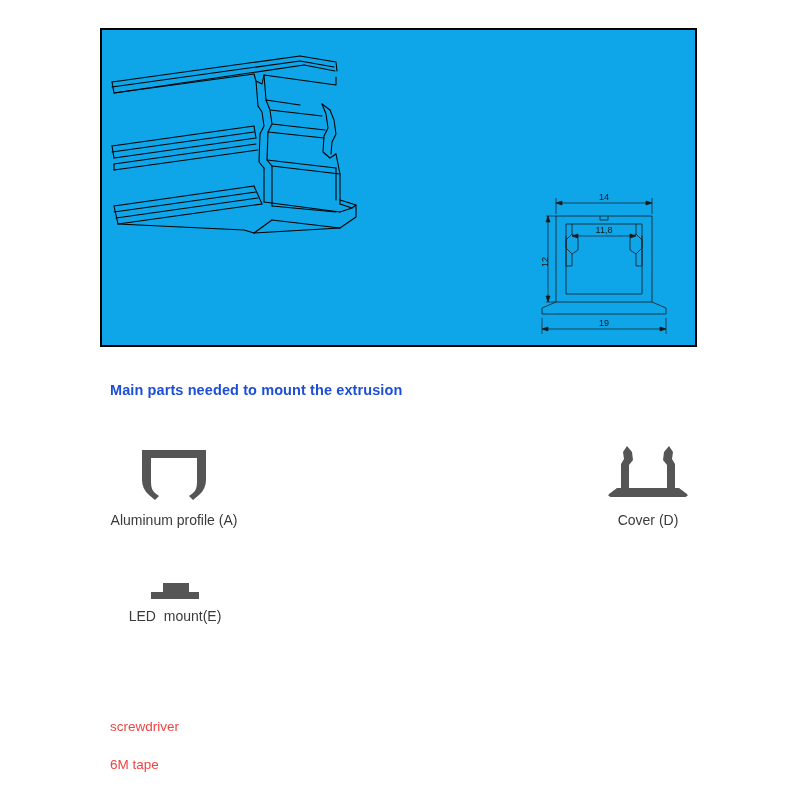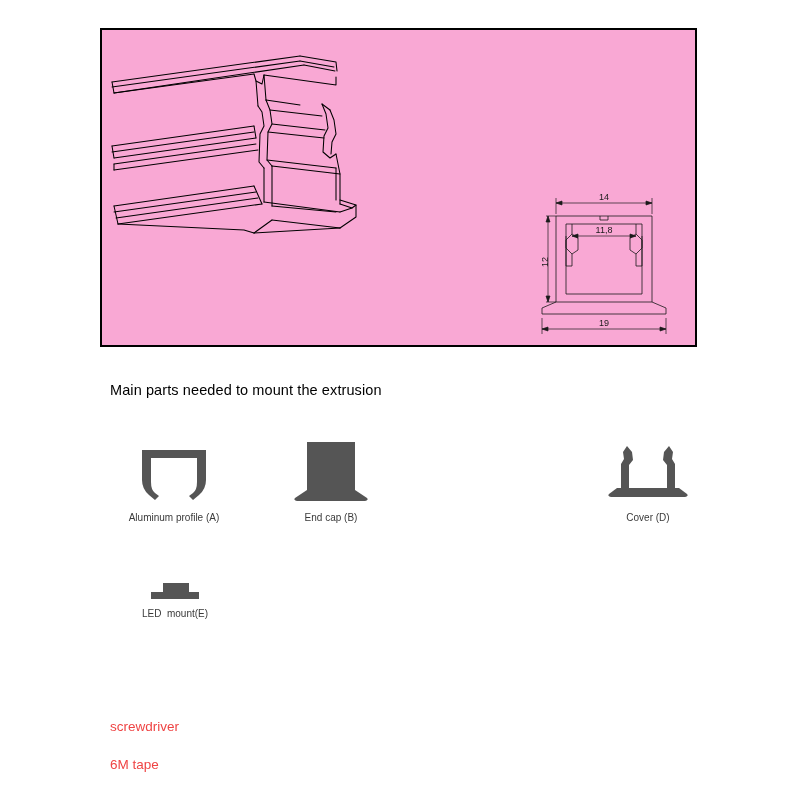--- a/index.html
+++ b/index.html
@@ -20,7 +20,7 @@
     width:597px;height:319px;
     border:2px solid #000;
     box-sizing:border-box;
-    background:#f9a8d4;
+    background:#0ea5e9;
   }
   #iso-drawing{position:absolute;left:2px;top:4px;}
   #section-drawing{position:absolute;left:432px;top:160px;}

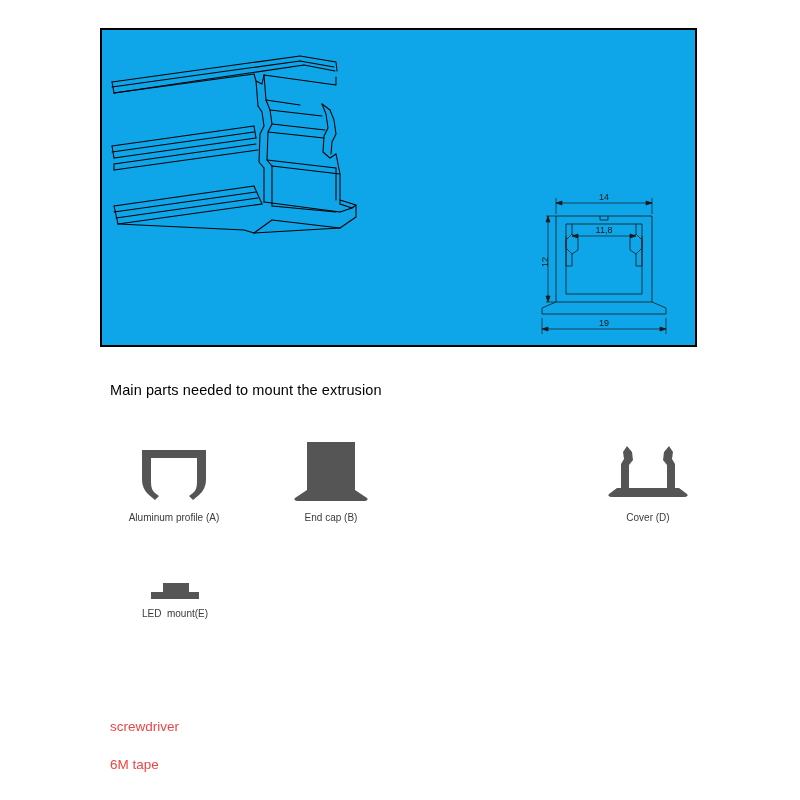--- a/index.html
+++ b/index.html
@@ -29,8 +29,8 @@
   .heading{
     position:absolute;
     font-size:14.5px;
-    font-weight:normal;
-    color:#000000;
+    font-weight:bold;
+    color:#1d4ed8;
     letter-spacing:.1px;
     white-space:pre;
   }

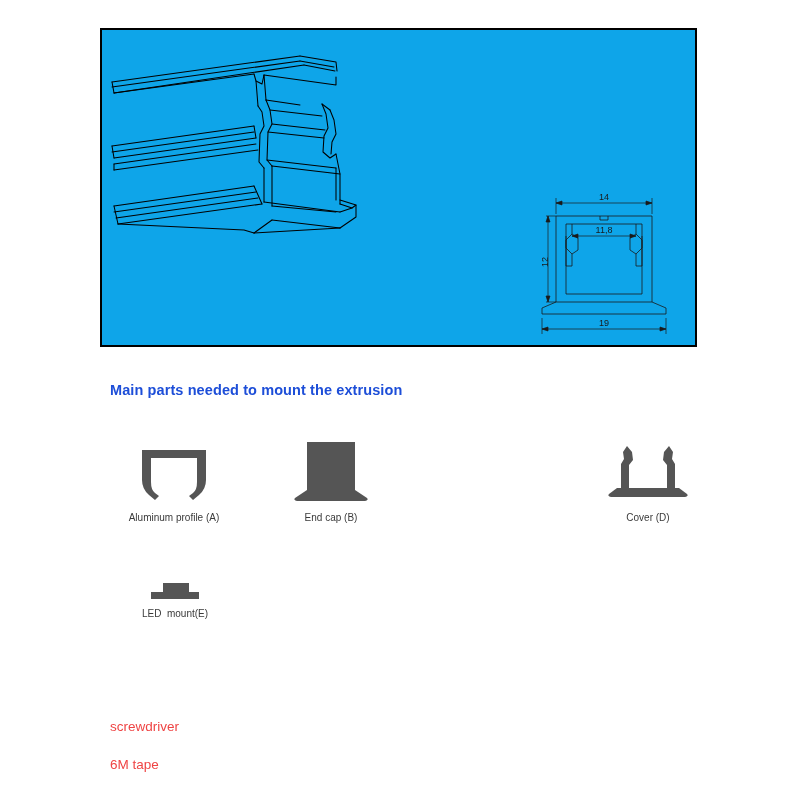--- a/index.html
+++ b/index.html
@@ -51,7 +51,7 @@
   .part-icon{position:absolute;bottom:26px;left:50%;transform:translateX(-50%);}
   .part-label{
     position:absolute;top:0;left:50%;transform:translateX(-50%);
-    font-size:10px;color:#3a3a3a;white-space:pre;
+    font-size:14px;color:#3a3a3a;white-space:pre;
   }
   #part-A{left:108px;top:440px;width:132px;height:90px;}
   #part-B{left:272px;top:440px;width:118px;height:90px;}

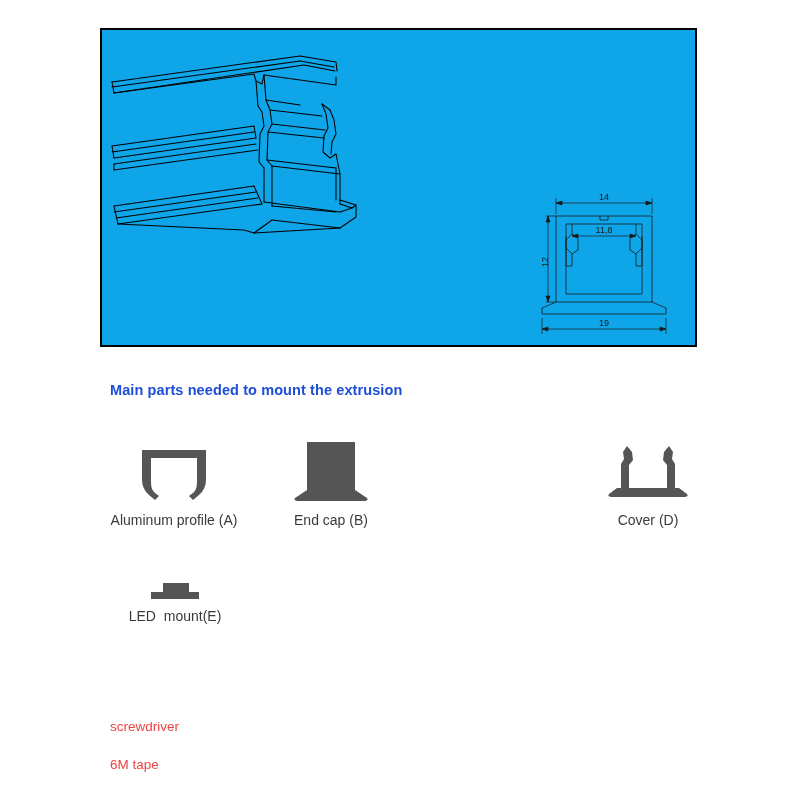--- a/index.html
+++ b/index.html
@@ -202,13 +202,6 @@
     <div class="part-label">Aluminum profile (A)</div>
   </div>
 
-  <div id="part-B" class="part">
-    <svg class="part-icon" width="80" height="64" viewBox="0 0 80 64">
-      <rect x="16" y="2" width="48" height="50" fill="#555555"></rect>
-      <path fill="#555555" d="M16 50 L64 50 L76 58 Q78 60 74 61 L6 61 Q2 60 4 58 Z"></path>
-    </svg>
-    <div class="part-label">End cap (B)</div>
-  </div>
 
 
   <div id="part-D" class="part">

